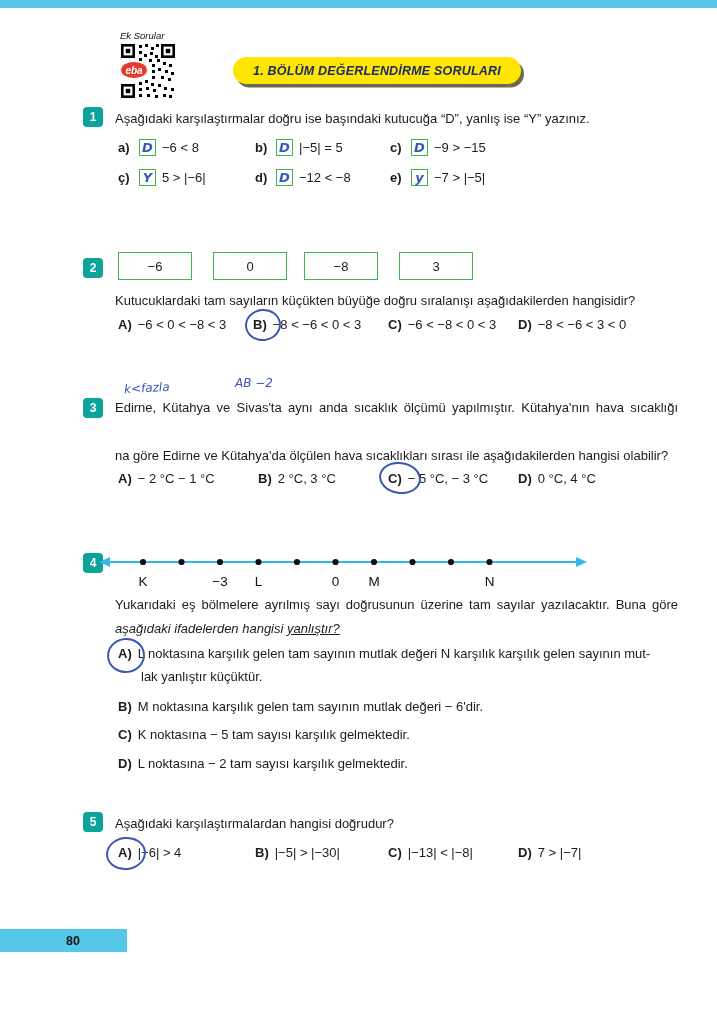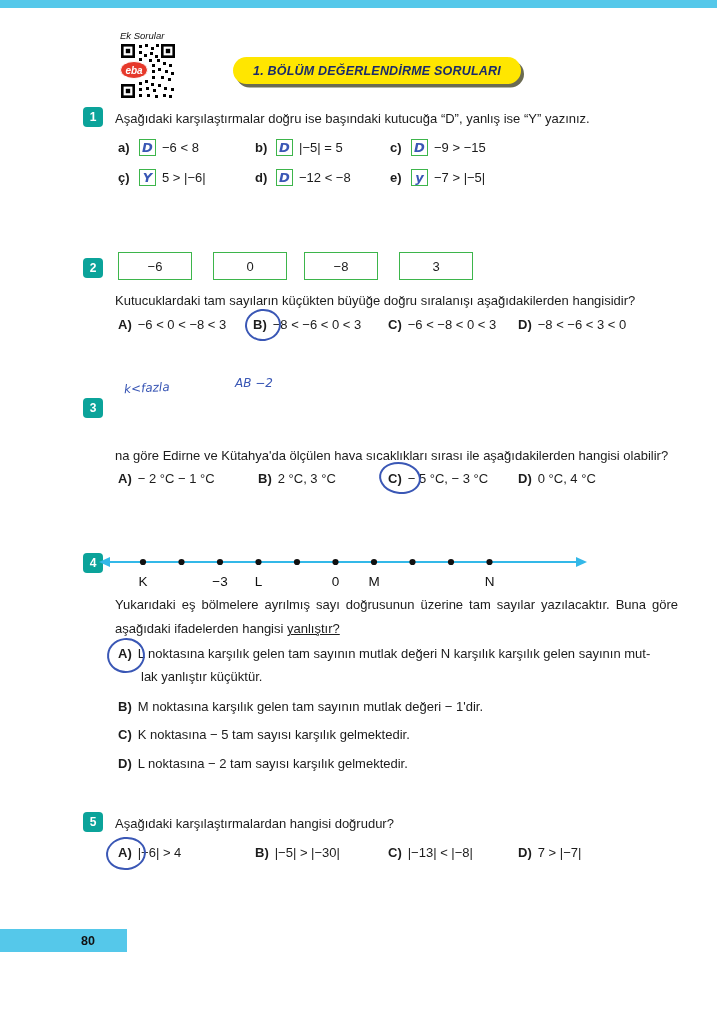--- a/index.html
+++ b/index.html
@@ -189,6 +189,7 @@
   <div class="badge" style="top:398px;">3</div>
   <span class="annotation" style="left:124px;top:381px;transform:rotate(-3deg);">k&lt;fazla</span>
   <span class="annotation" style="left:214px;top:376px;margin-left:21px;">AB −2</span>
+  <div class="jline" style="top:400px;">Edirne, Kütahya ve Sivas'ta aynı anda sıcaklık ölçümü yapılmıştır. Kütahya'nın hava sıcaklığı</div>
   <div class="nline" style="top:448px;">na göre Edirne ve Kütahya'da ölçülen hava sıcaklıkları sırası ile aşağıdakilerden hangisi olabilir?</div>
 
   <div class="opt" style="left:118px;top:471px;">

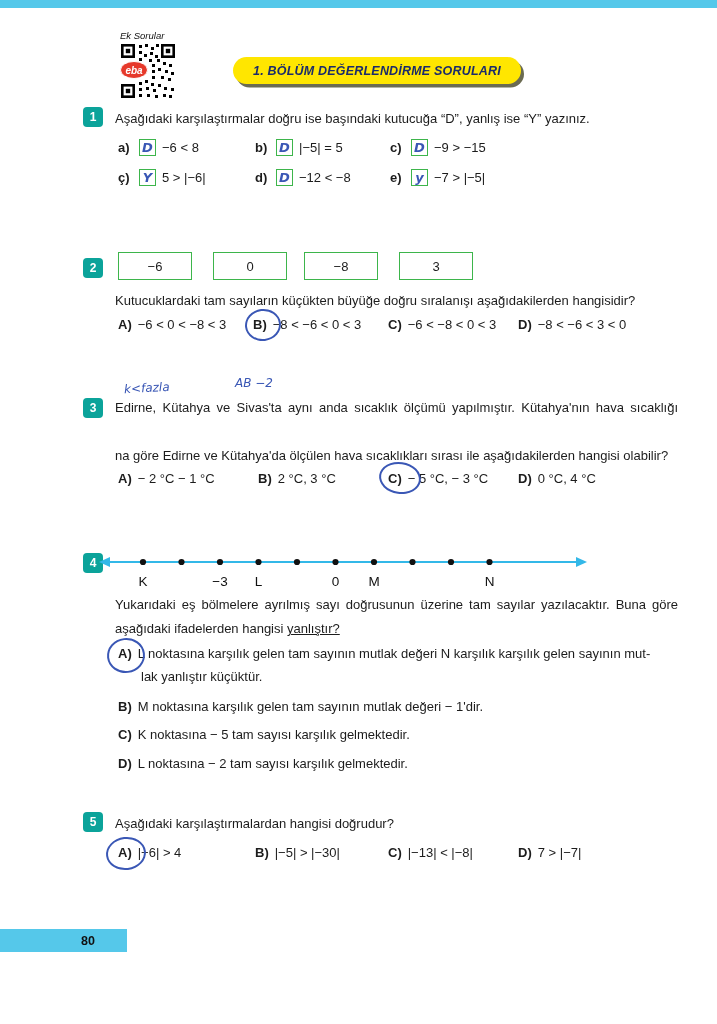--- a/index.html
+++ b/index.html
@@ -237,7 +237,7 @@
     </g>
   </svg>
   <div class="jline" style="top:597px;">Yukarıdaki eş bölmelere ayrılmış sayı doğrusunun üzerine tam sayılar yazılacaktır. Buna göre</div>
-  <div class="nline" style="top:621px;">
+  <div class="nline" style="top:621px;font-style:italic;">
     <span>aşağıdaki ifadelerden hangisi </span><span class="underlined">yanlıştır?</span>
   </div>
 

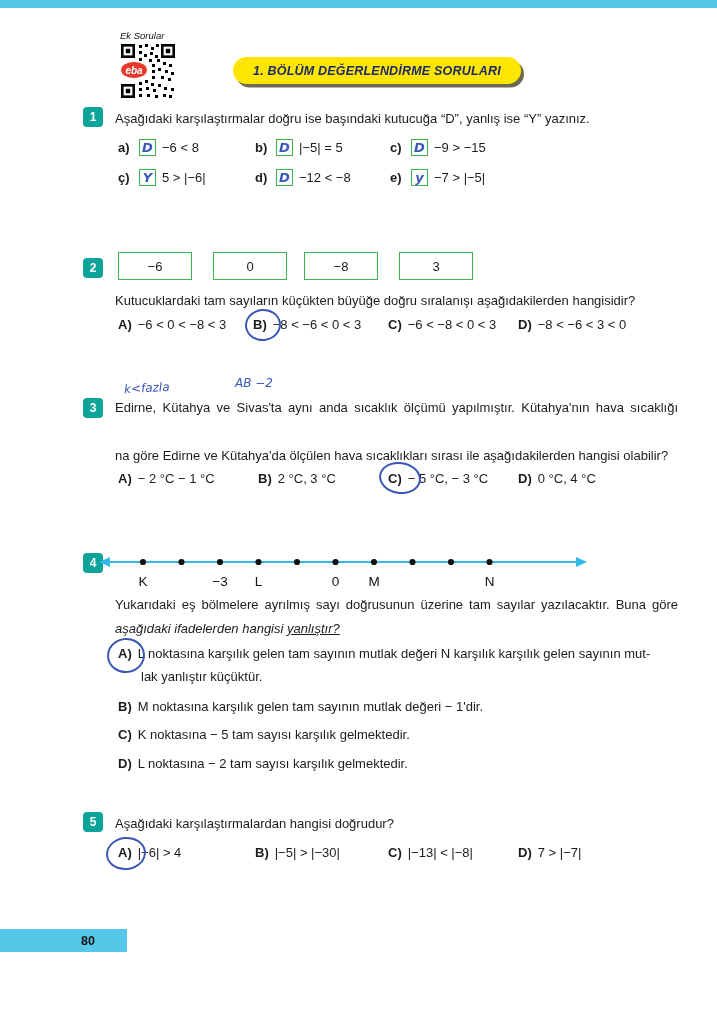--- a/index.html
+++ b/index.html
@@ -248,7 +248,7 @@
   <div class="opt-text2" style="left:141px;top:669px;">lak yanlıştır küçüktür.</div>
   <div class="opt" style="left:118px;top:699px;">
     <span class="opt-label">B)</span>
-    <span>M noktasına karşılık gelen tam sayının mutlak değeri − 1'dir.</span>
+    <span>M noktasına karşılık gelen tam sayının mutlak değeri − 6'dir.</span>
   </div>
   <div class="opt" style="left:118px;top:727px;">
     <span class="opt-label">C)</span>

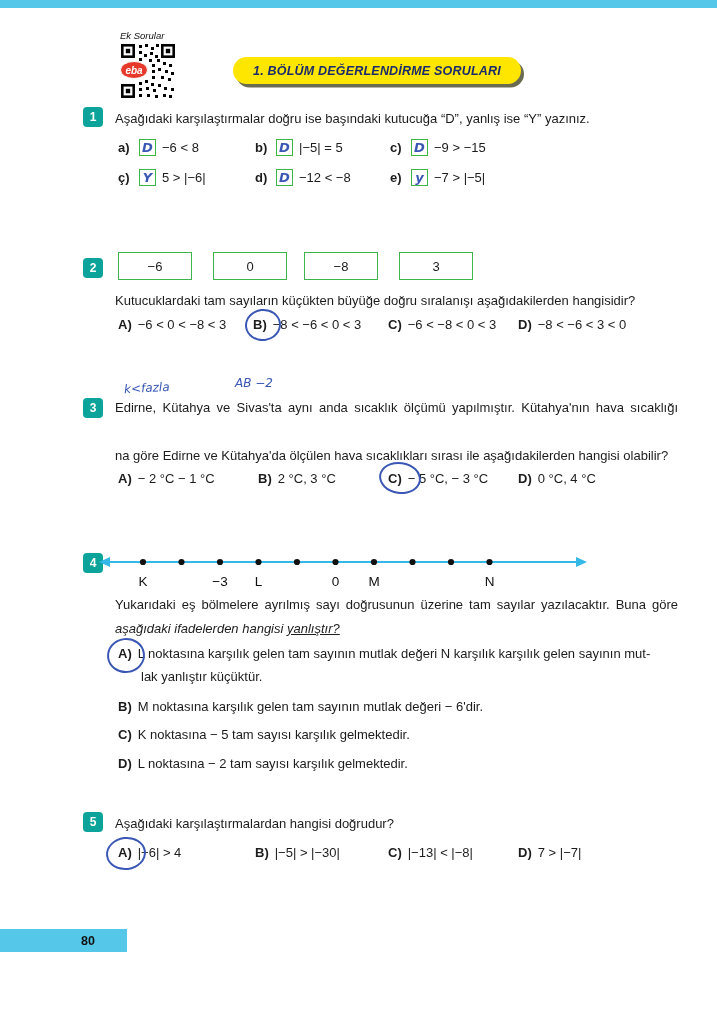--- a/index.html
+++ b/index.html
@@ -42,7 +42,7 @@
   .underlined{text-decoration:underline;}
   .bottombar{
     position:absolute;left:0;top:929px;width:127px;height:23px;background:#55c8ea;
-    display:flex;align-items:center;justify-content:flex-end;padding-right:32px;box-sizing:border-box;
+    display:flex;align-items:center;justify-content:flex-end;padding-right:47px;box-sizing:border-box;
     font-weight:bold;font-size:12.5px;color:#111;
   }
 </style>

